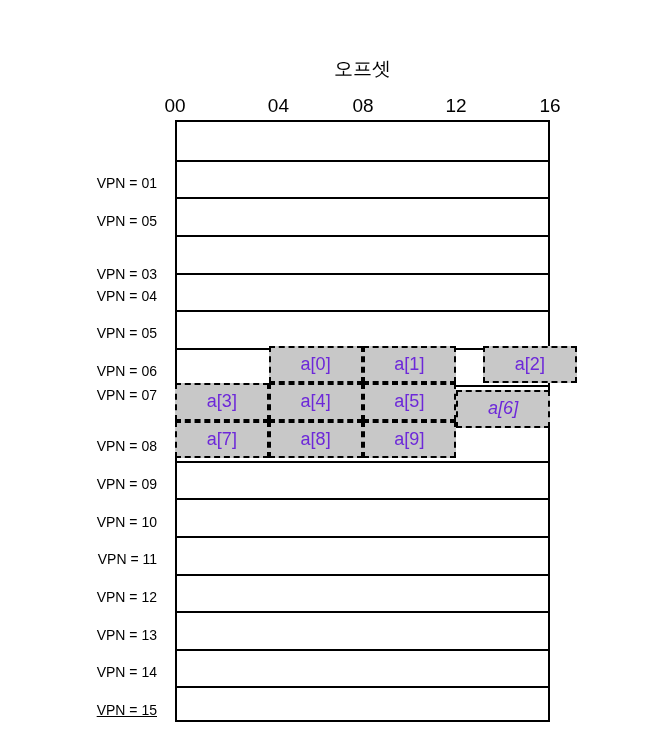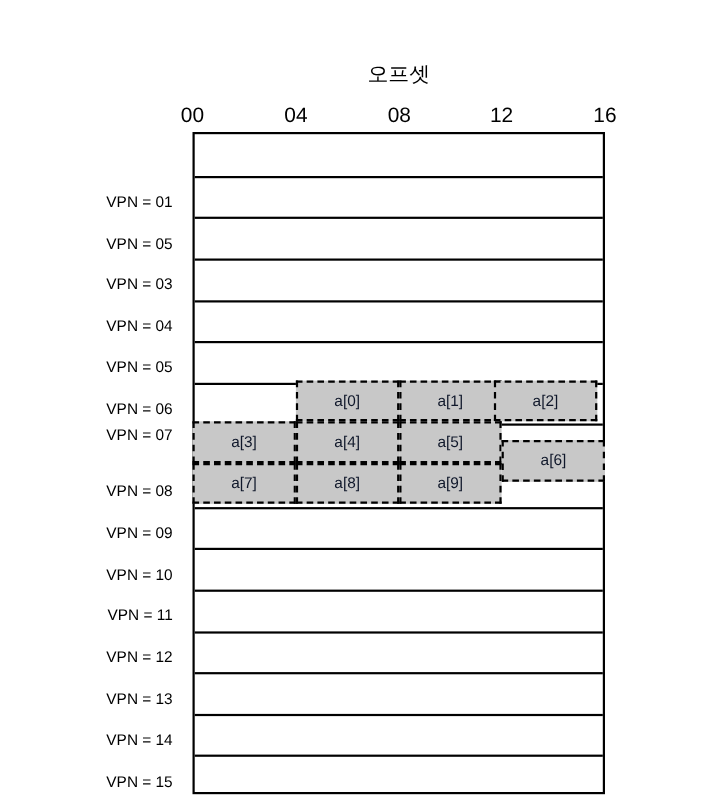--- a/index.html
+++ b/index.html
@@ -102,7 +102,7 @@
   <div class="title">오프셋</div>
 
   <div class="offset-label" style="left:155px;">00</div>
-  <div class="offset-label" style="left:249px;">04</div>
+  <div class="offset-label" style="left:249px;text-align:right;">04</div>
   <div class="offset-label" style="left:343px;">08</div>
   <div class="offset-label" style="left:436px;">12</div>
   <div class="offset-label" style="left:530px;">16</div>

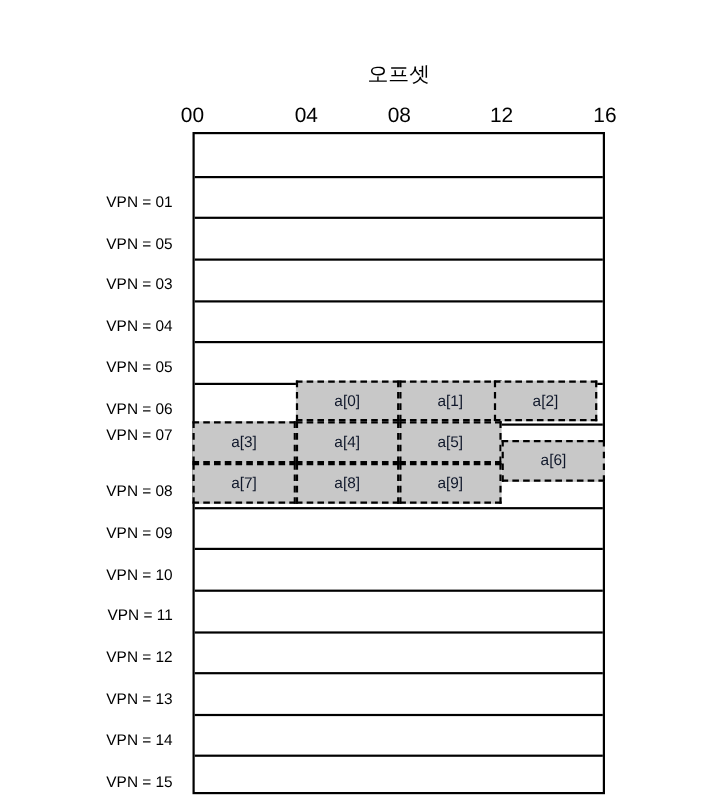--- a/index.html
+++ b/index.html
@@ -109,7 +109,7 @@
 
   <div class="vpn-label" style="top:139px;">VPN = 01</div>
   <div class="vpn-label" style="top:177px;">VPN = 05</div>
-  <div class="vpn-label" style="top:214px;padding-left:30px;">VPN = 03</div>
+  <div class="vpn-label" style="top:230px;padding-left:30px;">VPN = 03</div>
   <div class="vpn-label" style="top:252px;">VPN = 04</div>
   <div class="vpn-label" style="top:289px;">VPN = 05</div>
   <div class="vpn-label" style="top:327px;">VPN = 06</div>

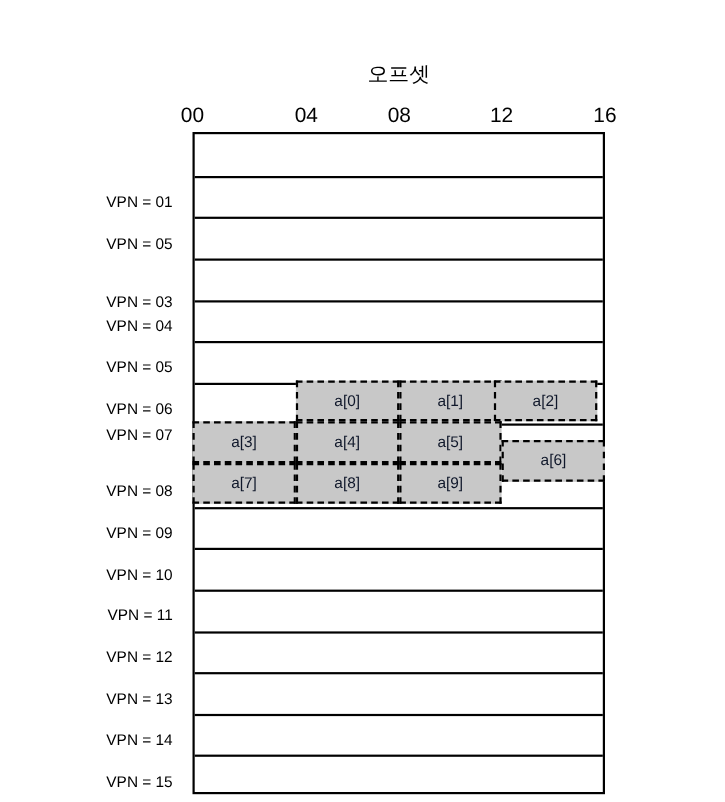--- a/index.html
+++ b/index.html
@@ -86,12 +86,12 @@
     box-sizing: border-box;
     background: #c8c8c8;
     border: 2px dashed #000;
-    font-size: 14px;
+    font-size: 18px;
     line-height: 17px;
     display: flex;
     align-items: center;
     justify-content: center;
-    color: #0f172a;
+    color: #6d28d9;
   }
 </style>
 </head>

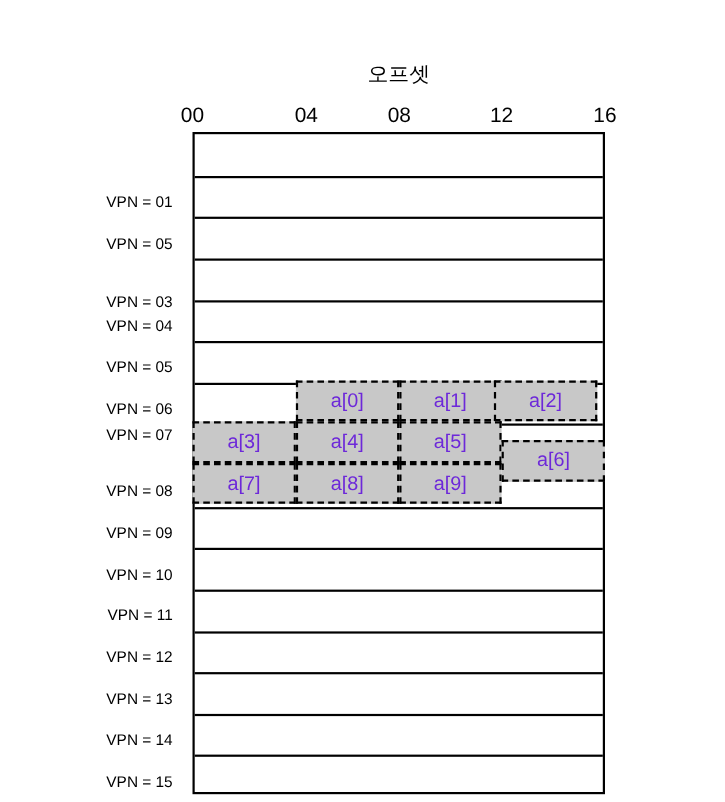--- a/index.html
+++ b/index.html
@@ -143,7 +143,7 @@
 
   <div class="cell" style="left:268.75px; top:313.6px; width:93.75px; height:37.6px;">a[0]</div>
   <div class="cell" style="left:362.5px;  top:313.6px; width:93.75px; height:37.6px;">a[1]</div>
-  <div class="cell" style="left:449px; top:313.6px; width:93.75px; height:37.6px;">a[2]</div>
+  <div class="cell" style="left:483px; top:313.6px; width:93.75px; height:37.6px;">a[2]</div>
 
   <div class="cell" style="left:175px;    top:351.2px; width:93.75px; height:37.6px;">a[3]</div>
   <div class="cell" style="left:268.75px; top:351.2px; width:93.75px; height:37.6px;">a[4]</div>

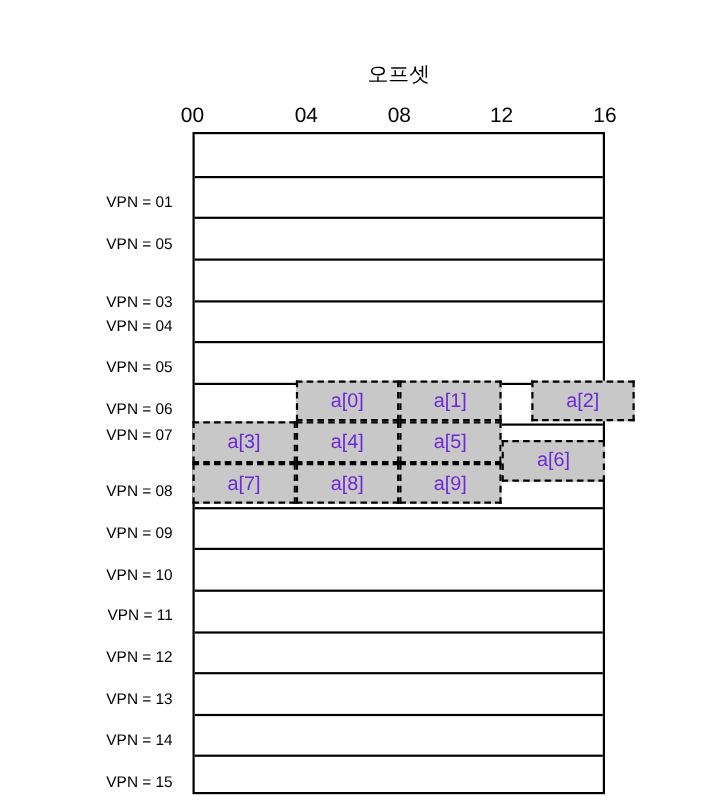--- a/index.html
+++ b/index.html
@@ -148,7 +148,7 @@
   <div class="cell" style="left:175px;    top:351.2px; width:93.75px; height:37.6px;">a[3]</div>
   <div class="cell" style="left:268.75px; top:351.2px; width:93.75px; height:37.6px;">a[4]</div>
   <div class="cell" style="left:362.5px;  top:351.2px; width:93.75px; height:37.6px;">a[5]</div>
-  <div class="cell" style="left:456.25px; top:368px; width:93.75px; height:37.6px;">a[6]</div>
+  <div class="cell" style="left:456.25px; top:358px; width:93.75px; height:37.6px;font-style:italic;">a[6]</div>
 
   <div class="cell" style="left:175px;    top:388.8px; width:93.75px; height:37.6px;">a[7]</div>
   <div class="cell" style="left:268.75px; top:388.8px; width:93.75px; height:37.6px;">a[8]</div>

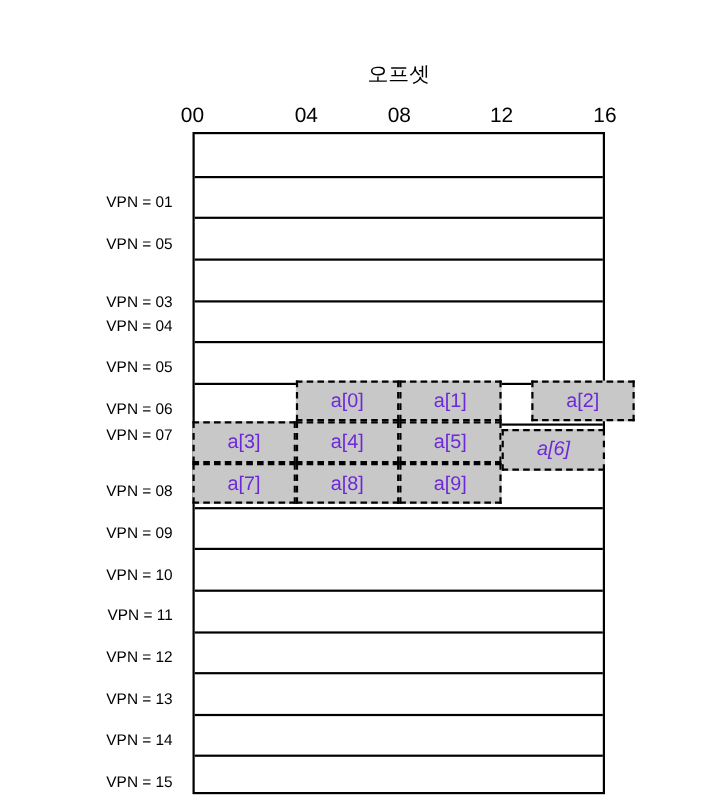--- a/index.html
+++ b/index.html
@@ -121,7 +121,7 @@
   <div class="vpn-label" style="top:553px;">VPN = 12</div>
   <div class="vpn-label" style="top:591px;">VPN = 13</div>
   <div class="vpn-label" style="top:628px;padding-left:39px;">VPN = 14</div>
-  <div class="vpn-label" style="top:666px;">VPN = 15</div>
+  <div class="vpn-label" style="top:666px;text-decoration:underline;">VPN = 15</div>
 
   <div class="grid">
     <div class="row-line" style="top:37.6px;"></div>

